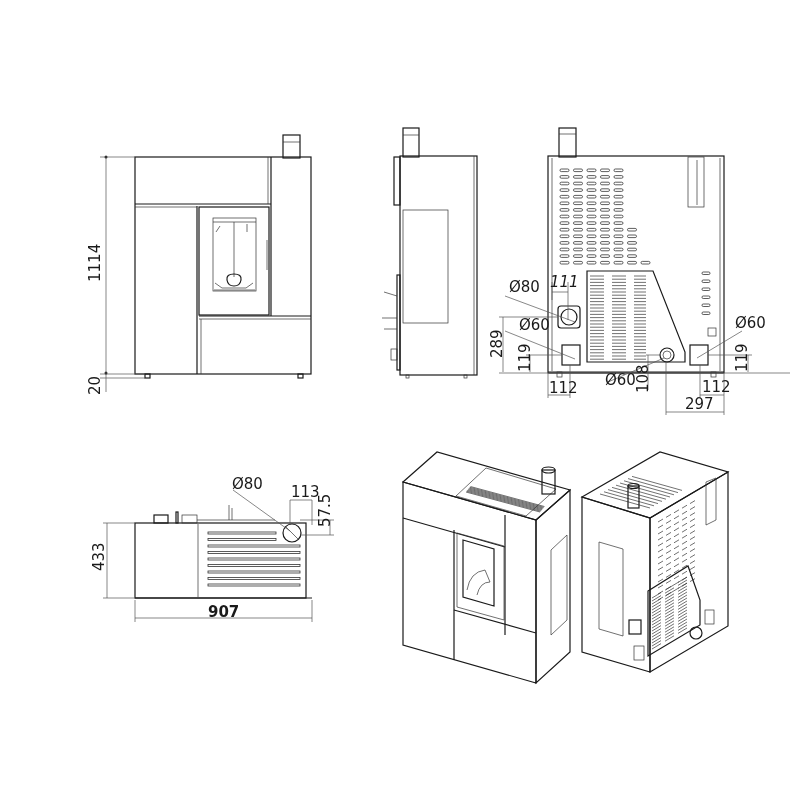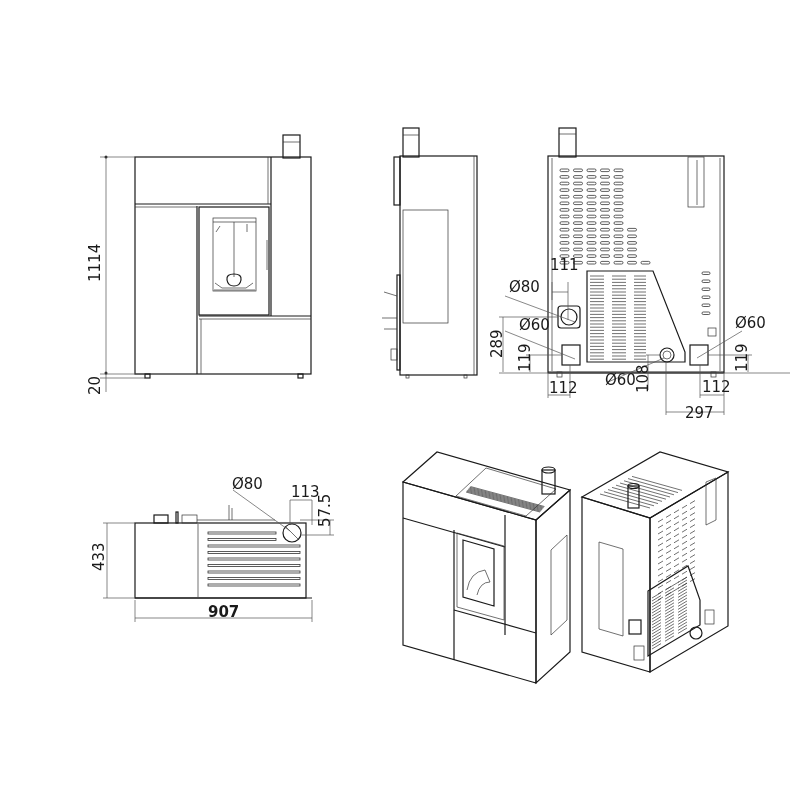--- a/index.html
+++ b/index.html
@@ -556,7 +556,7 @@
 <div class="lbl rot" style="left:88px; top:395px;">20</div>
 
 <div class="lbl" style="left:509px; top:280px;">Ø80</div>
-<div class="lbl" style="left:550px; top:258px;">111</div>
+<div class="lbl" style="left:550px; top:275px;font-style:italic;">111</div>
 <div class="lbl rot" style="left:490px; top:358px;">289</div>
 <div class="lbl" style="left:519px; top:318px;">Ø60</div>
 <div class="lbl rot" style="left:518px; top:372px;">119</div>

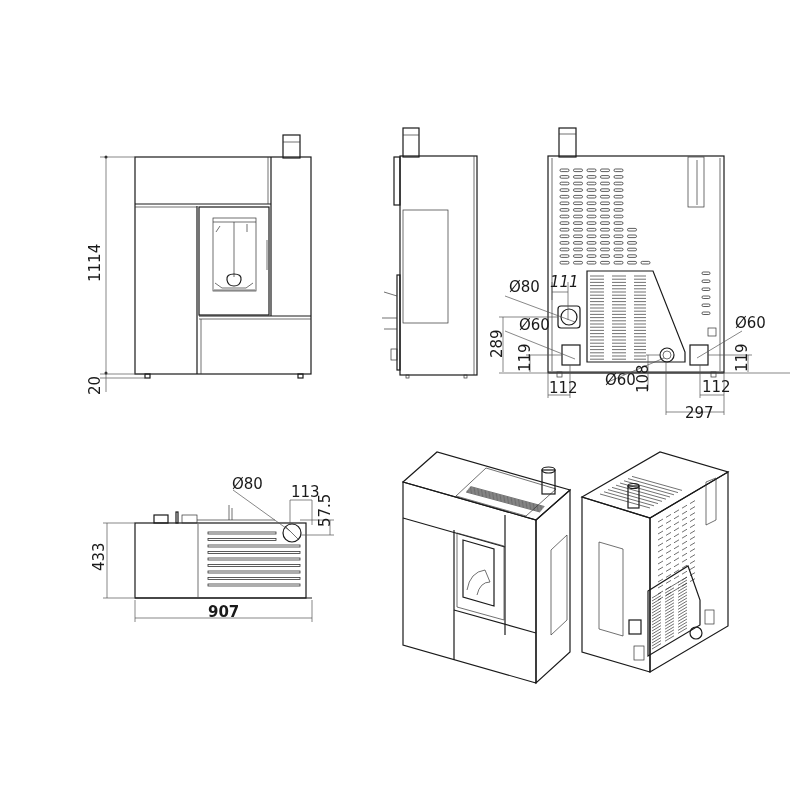--- a/index.html
+++ b/index.html
@@ -566,7 +566,7 @@
 <div class="lbl" style="left:735px; top:316px;">Ø60</div>
 <div class="lbl rot" style="left:735px; top:372px;">119</div>
 <div class="lbl" style="left:702px; top:380px;">112</div>
-<div class="lbl" style="left:685px; top:406px;">297</div>
+<div class="lbl" style="left:685px; top:397px;">297</div>
 
 <div class="lbl" style="left:232px; top:477px;">Ø80</div>
 <div class="lbl" style="left:291px; top:485px;">113</div>

